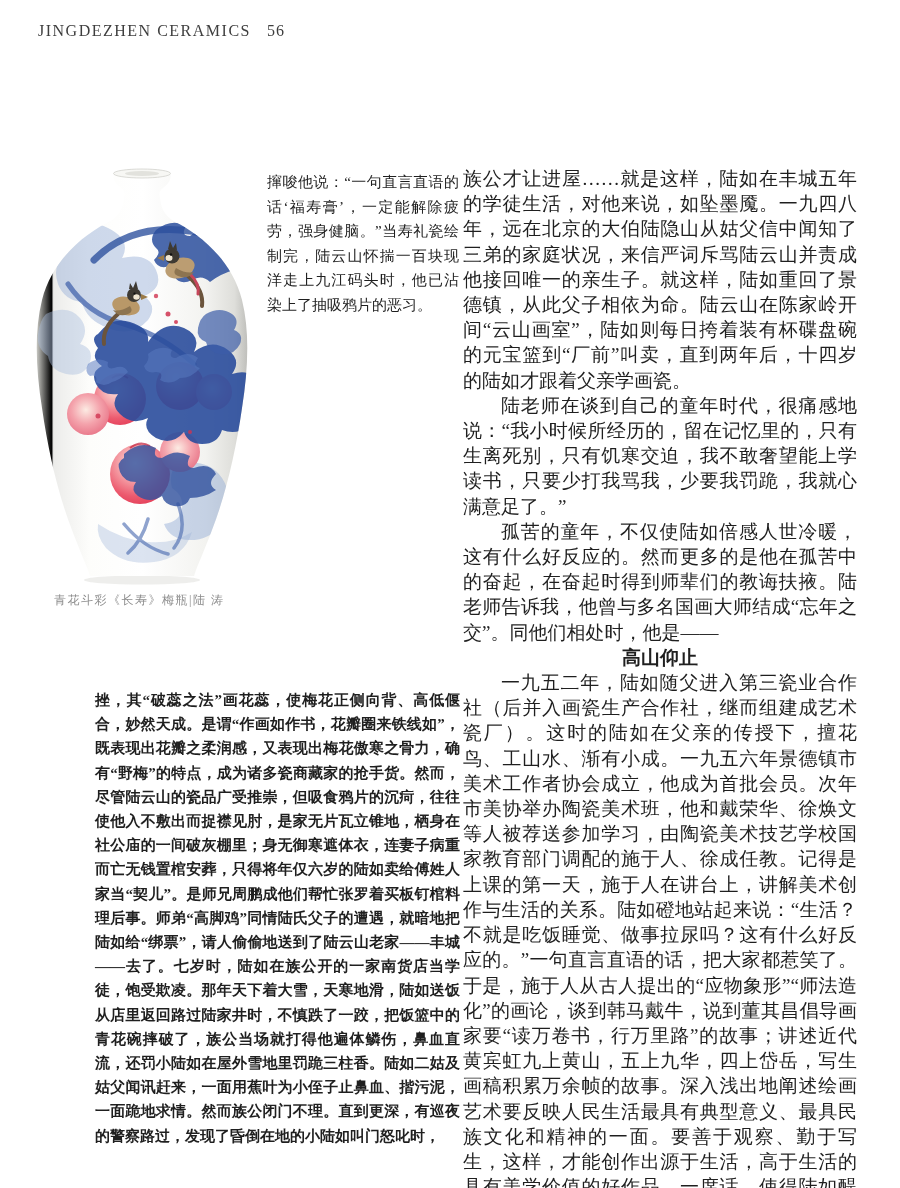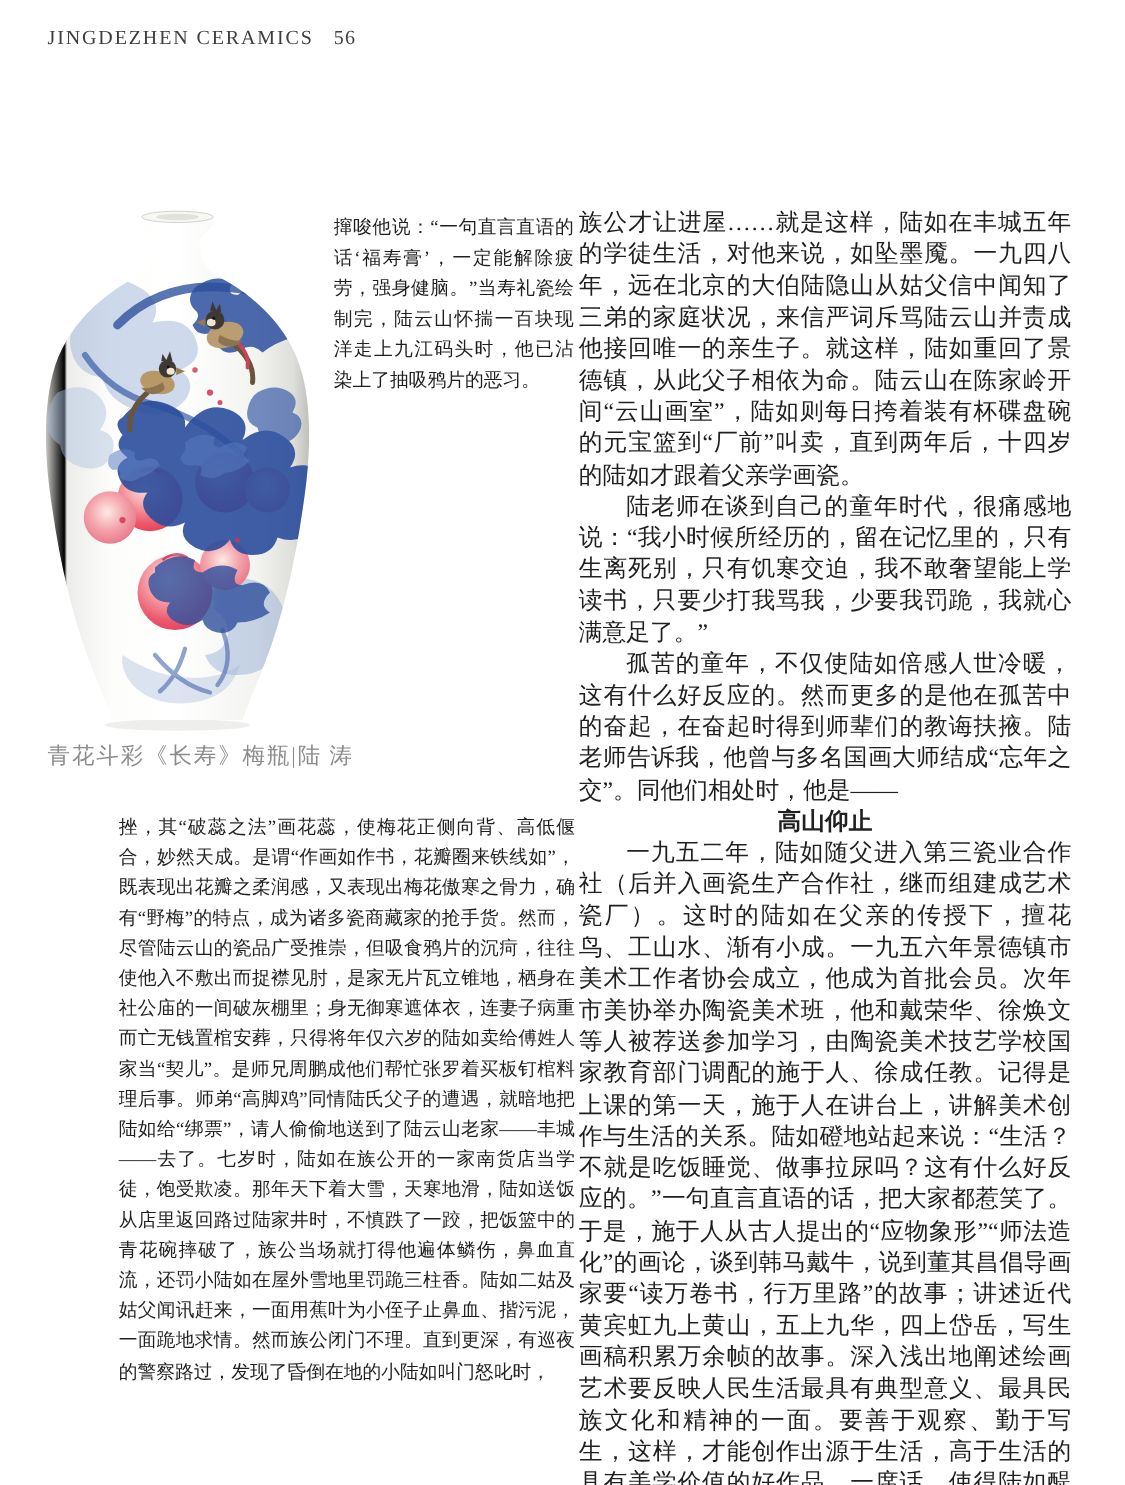--- a/index.html
+++ b/index.html
@@ -13,7 +13,7 @@
   .header .pagenum{margin-left:16px;letter-spacing:1px;}
   .figure{position:absolute;left:28px;top:164px;width:228px;height:424px;}
   .caption{
-    position:absolute;left:38px;top:592px;font-size:18px;color:#8c8c8c;letter-spacing:1.5px;text-align:center;
+    position:absolute;left:54px;top:592px;font-size:12px;color:#8c8c8c;letter-spacing:1.5px;text-align:center;
   }
   .col{word-break:break-all;text-align:justify;}
   .col p{margin:0;}

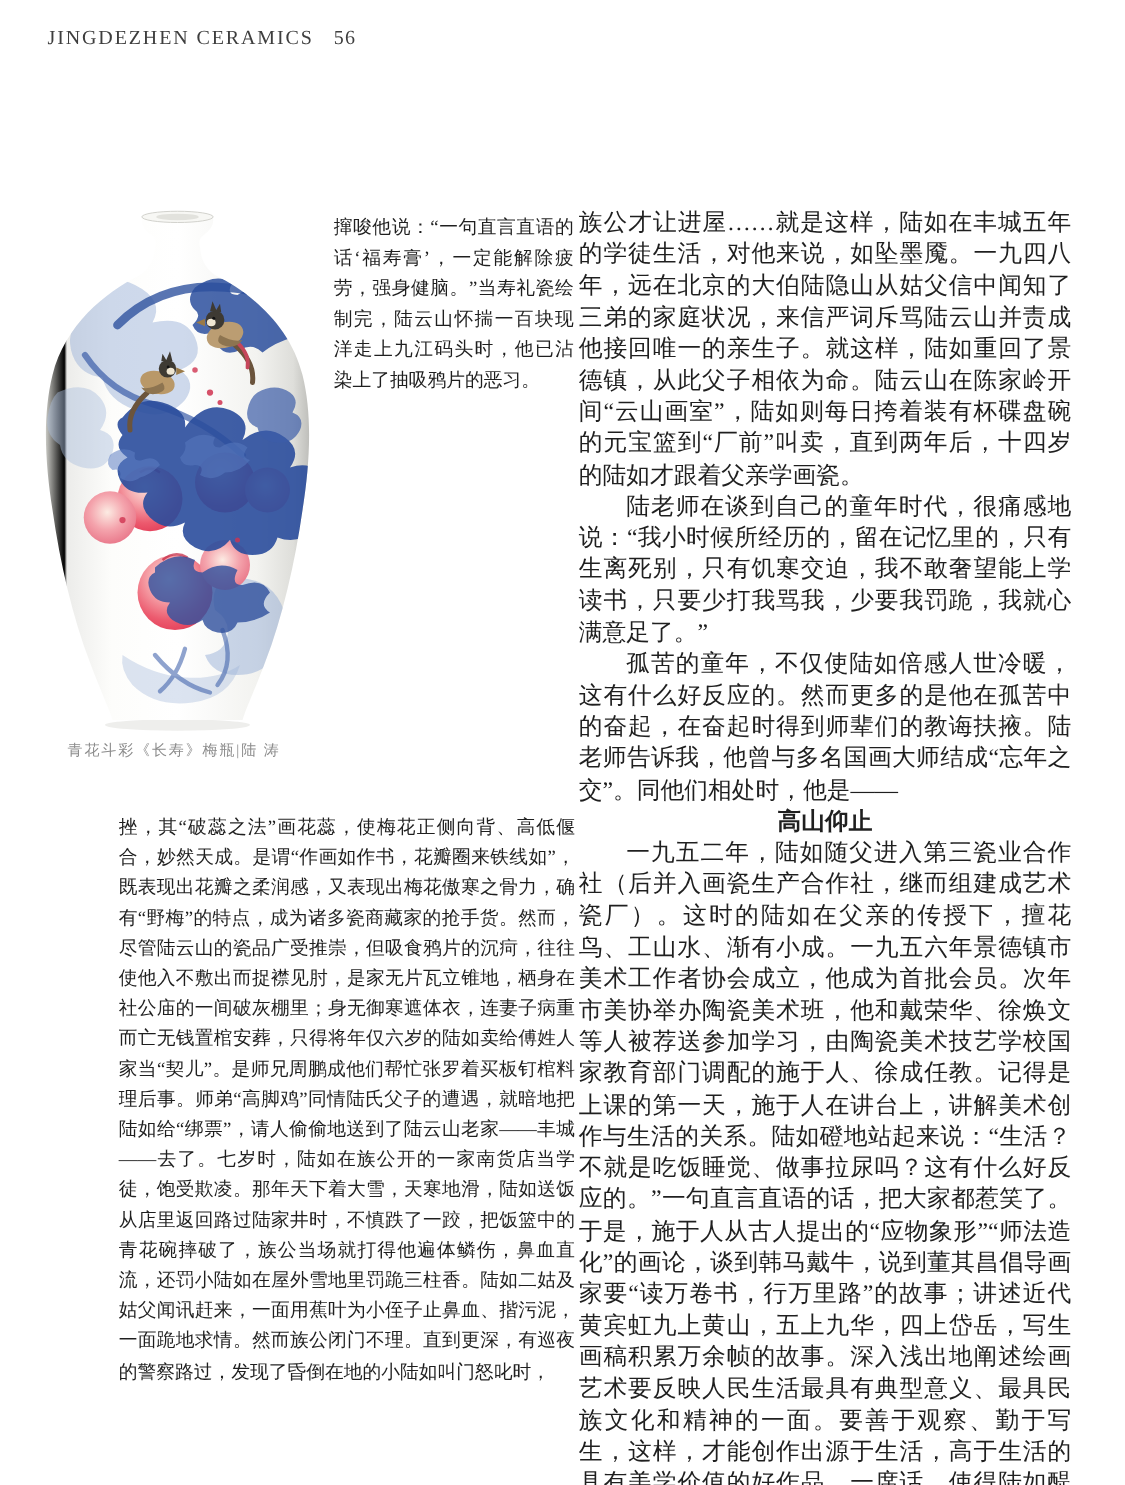--- a/index.html
+++ b/index.html
@@ -19,7 +19,7 @@
   .col p{margin:0;}
   .col .indent{text-indent:2em;}
   .col-narrow{position:absolute;left:267px;top:170px;width:192px;font-size:15px;line-height:24.6px;}
-  .col-left-lower{position:absolute;left:95px;top:650px;width:365px;font-size:15px;line-height:24.2px;}
+  .col-left-lower{position:absolute;left:95px;top:688px;width:365px;font-size:15px;line-height:24.2px;font-weight:bold;}
   .col-right{position:absolute;left:463px;top:166px;width:394px;font-size:19px;line-height:25.2px;}
   .section-heading{text-align:center;font-weight:bold;font-family:"Liberation Sans","DejaVu Sans",sans-serif;}
   .watermark{

